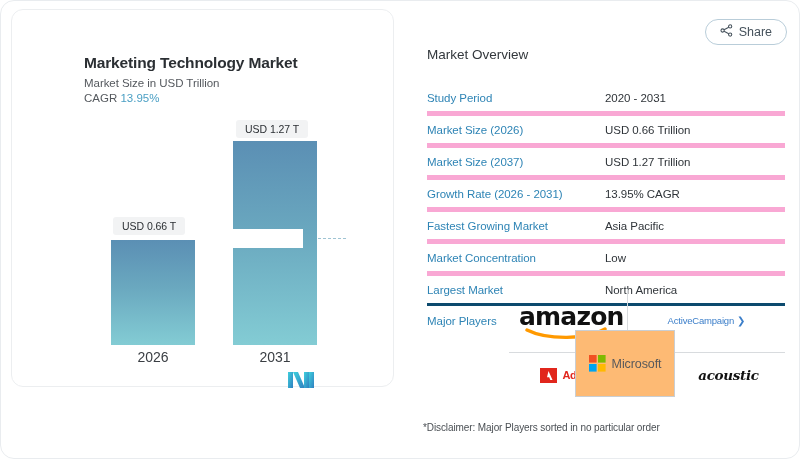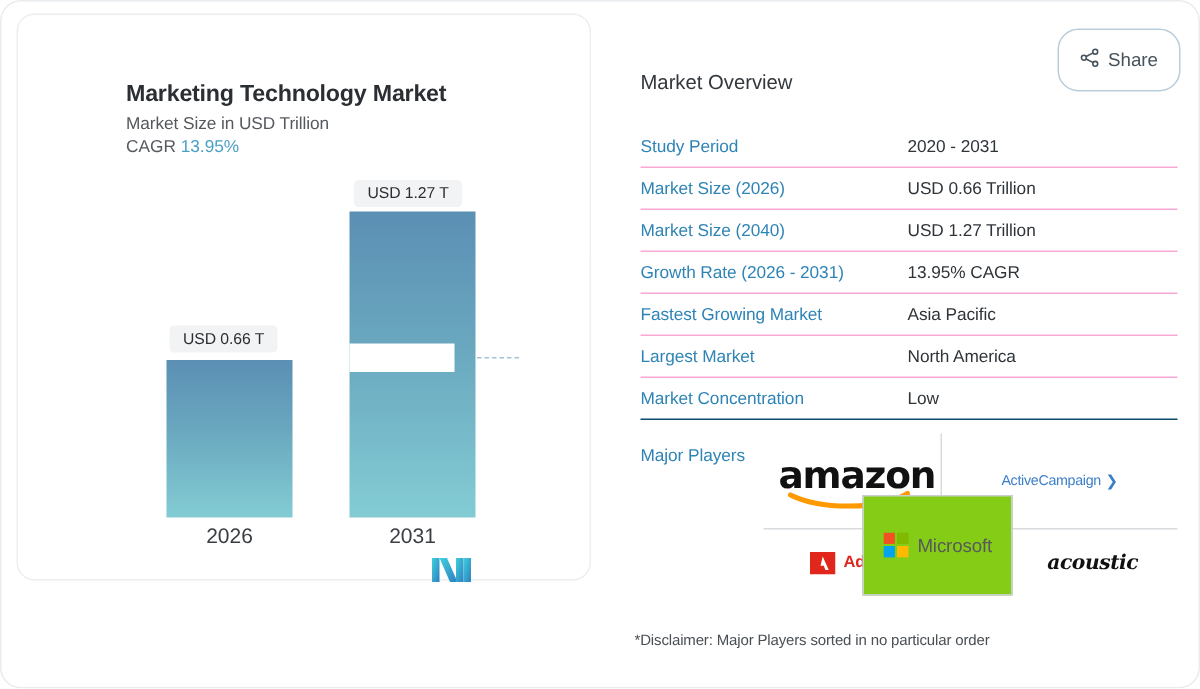--- a/index.html
+++ b/index.html
@@ -97,7 +97,7 @@
   .share-btn{
     position:absolute; right:12px; top:18px;
     display:flex; align-items:center; gap:6px;
-    height:42px; padding:0 14px;
+    height:26px; padding:0 14px;
     border:1px solid #b9cdd9;
     border-radius:14px;
     background:#fff;

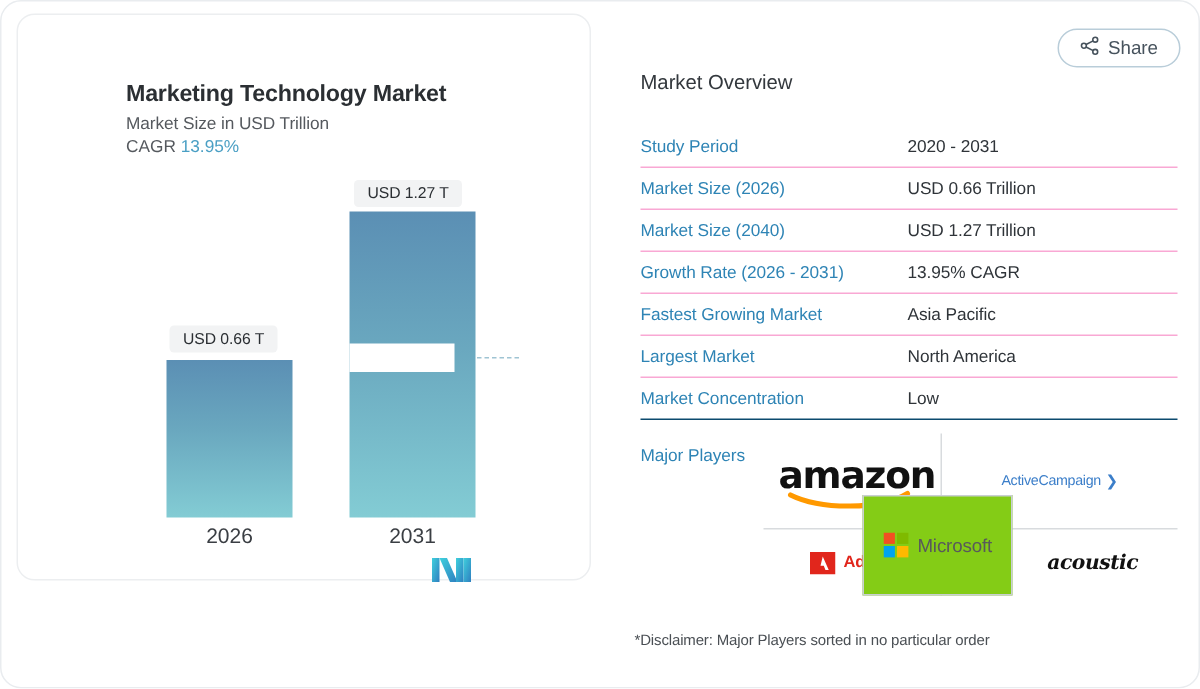--- a/index.html
+++ b/index.html
@@ -118,7 +118,7 @@
   .ov-row{
     display:flex; align-items:center;
     height:27px;
-    border-top:1px solid #f9a8d4;
+    border-top:5px solid #f9a8d4;
     font-size:11.5px;
   }
   .ov-row:first-child{ border-top:none; }

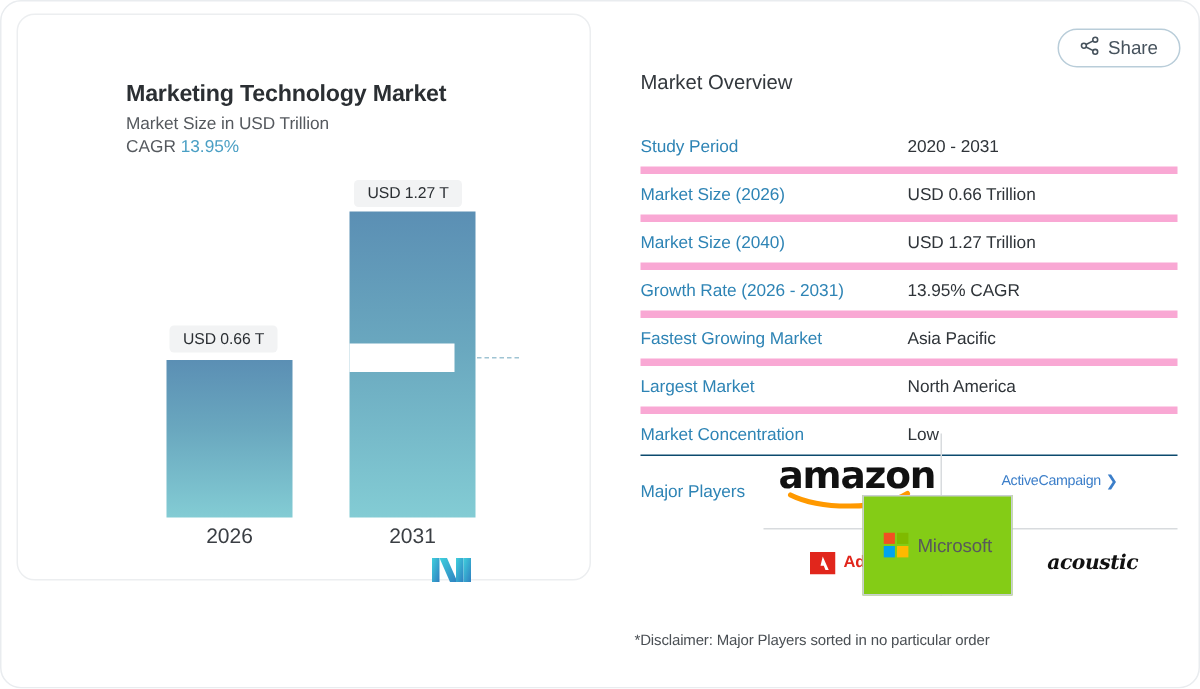--- a/index.html
+++ b/index.html
@@ -243,7 +243,7 @@
       <div class="ov-val">USD 0.66 Trillion</div>
     </div>
     <div class="ov-row">
-      <div class="ov-key">Market Size (2040)</div>
+      <div class="ov-key">Market Size (2037)</div>
       <div class="ov-val">USD 1.27 Trillion</div>
     </div>
     <div class="ov-row">

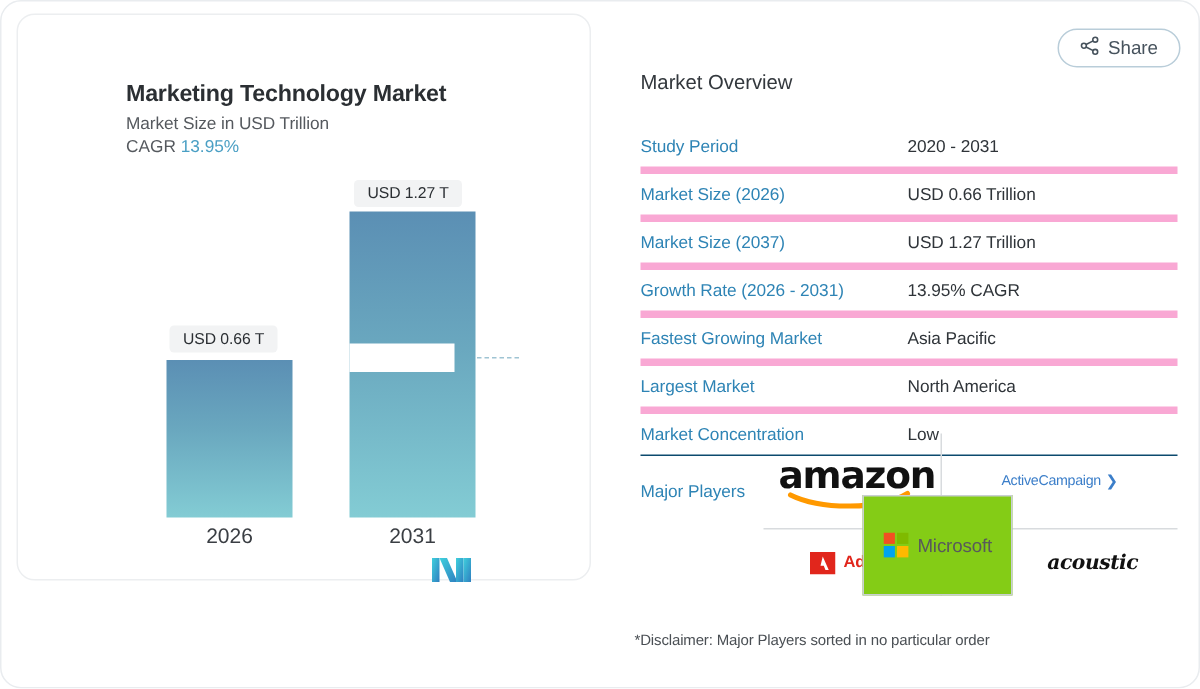--- a/index.html
+++ b/index.html
@@ -255,12 +255,12 @@
       <div class="ov-val">Asia Pacific</div>
     </div>
     <div class="ov-row">
+      <div class="ov-key">Market Concentration</div>
+      <div class="ov-val">Low</div>
+    </div>
+    <div class="ov-row">
       <div class="ov-key">Largest Market</div>
       <div class="ov-val">North America</div>
-    </div>
-    <div class="ov-row">
-      <div class="ov-key">Market Concentration</div>
-      <div class="ov-val">Low</div>
     </div>
     <div class="ov-row players">
       <div class="ov-key">Major Players</div>

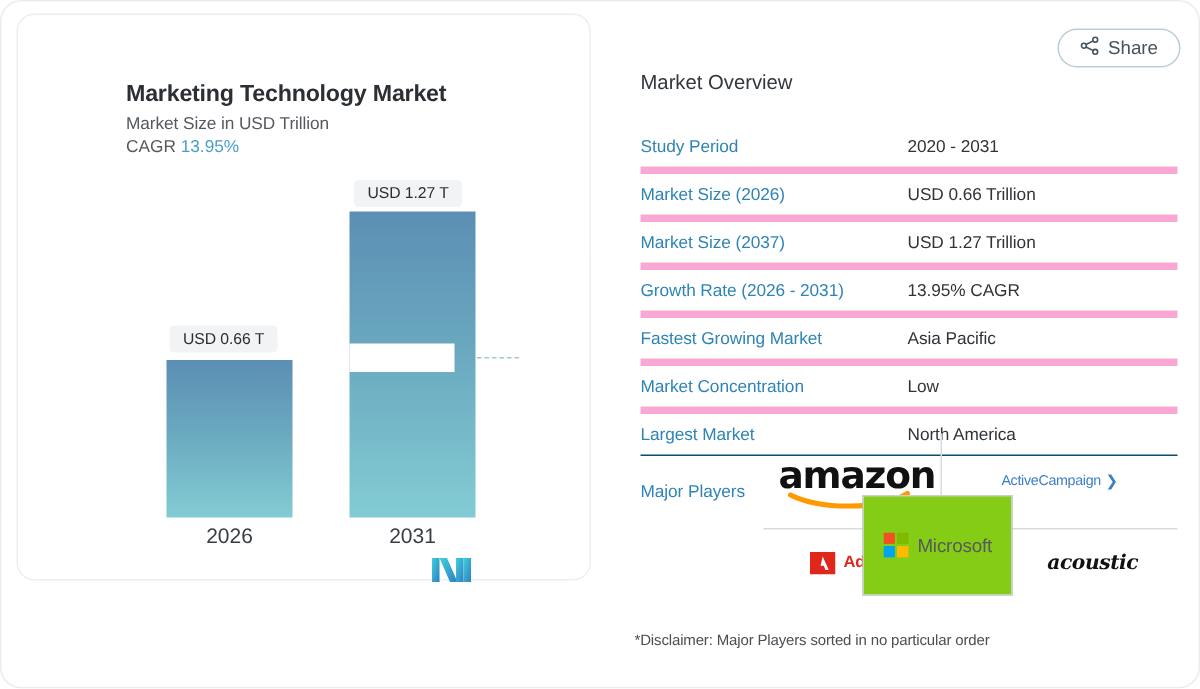--- a/index.html
+++ b/index.html
@@ -124,7 +124,7 @@
   .ov-row:first-child{ border-top:none; }
   .ov-key{ width:178px; color:#2e84b5; letter-spacing:-0.05px; }
   .ov-val{ color:#2f3439; letter-spacing:-0.05px; }
-  .ov-row.players{ border-top:1px solid #0c4a6e; height:30px;align-items:flex-end; }
+  .ov-row.players{ border-top:3px solid #0c4a6e; height:30px; }
   .ov-row.players .ov-key{ color:#2e84b5; }
 
   

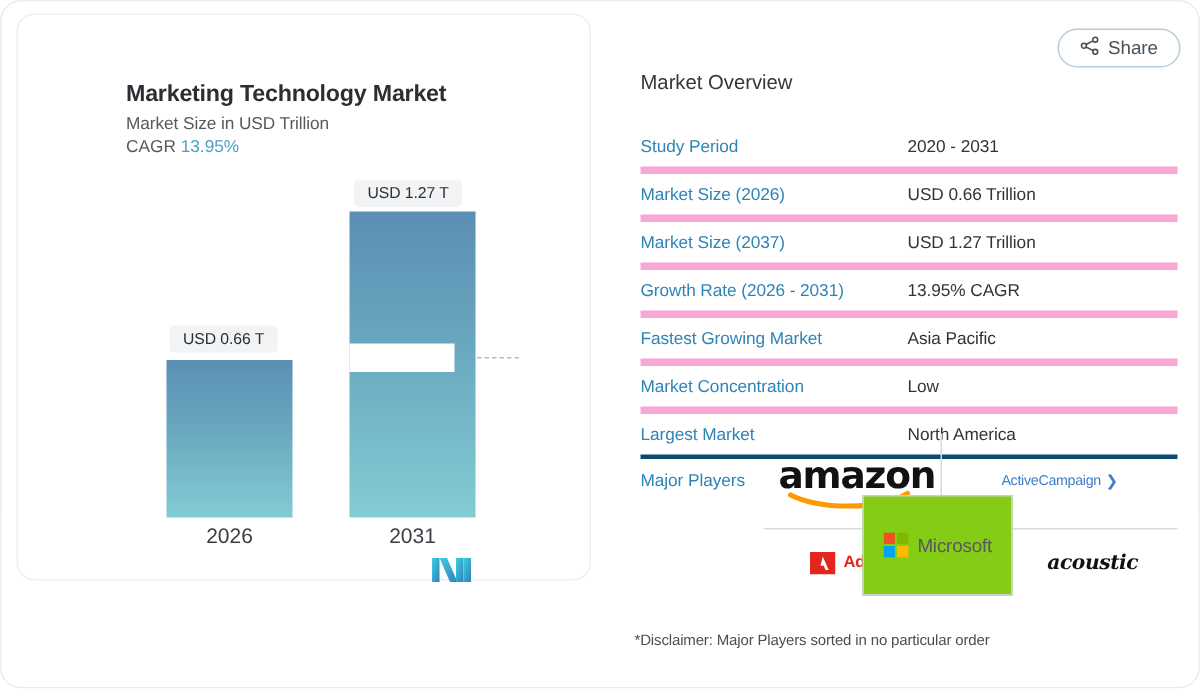--- a/index.html
+++ b/index.html
@@ -144,7 +144,7 @@
   .ms-box{
     position:absolute; left:66px; top:41px;
     width:100px; height:67px;
-    background:#84cc16; border:1px solid #c9ced3;
+    background:#fdba74; border:1px solid #c9ced3;
     display:flex; align-items:center; justify-content:center; gap:6px;
     box-sizing:border-box;
   }

